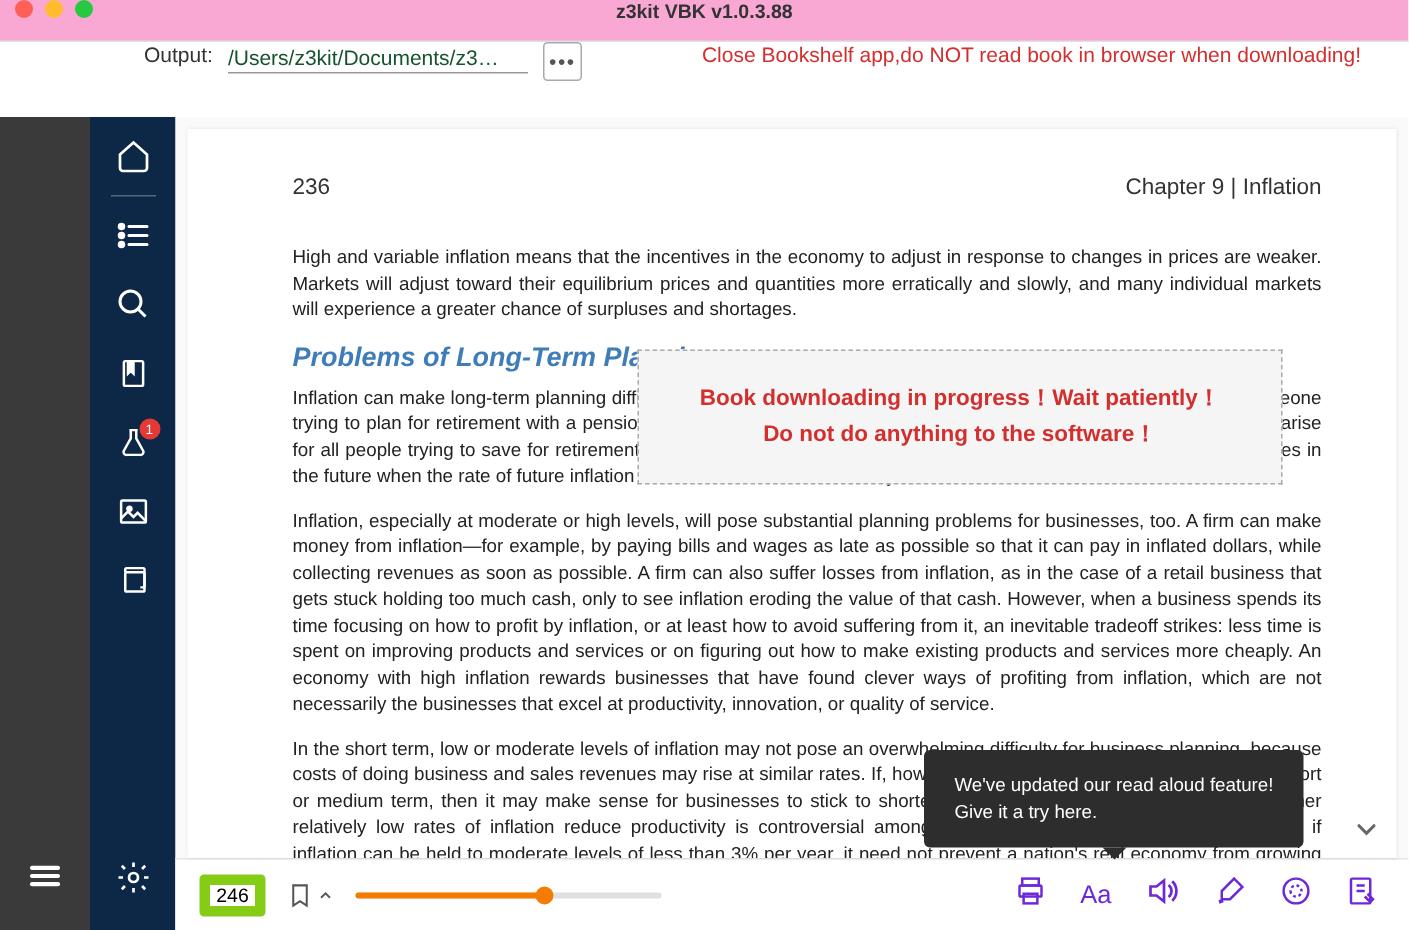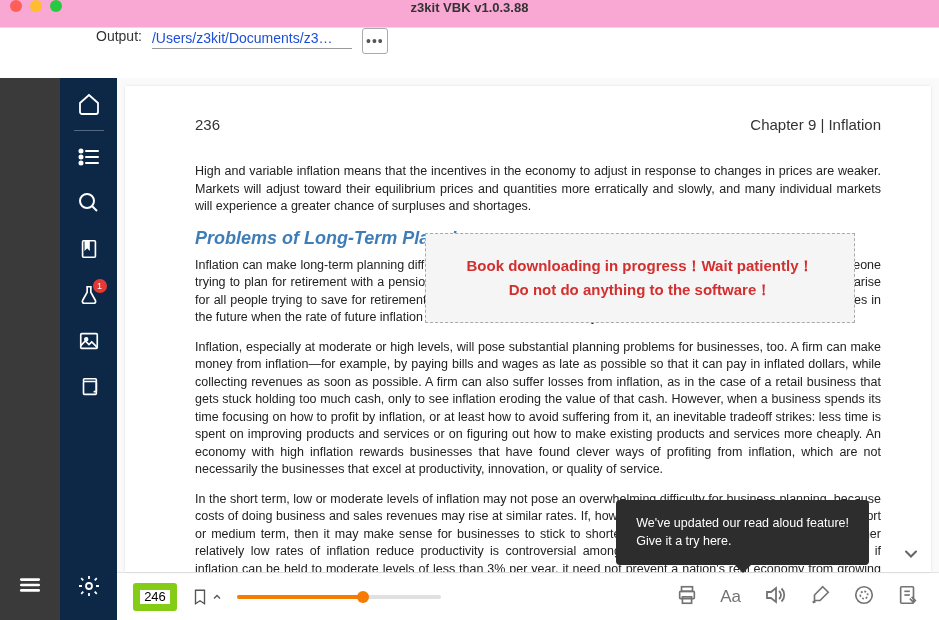--- a/index.html
+++ b/index.html
@@ -58,7 +58,7 @@
       font-size: 14px;
       width: 200px;
       padding: 2px 0;
-      color: #1d4ed8;
+      color: #14532d;
       background: transparent;
     }
     .more-btn {

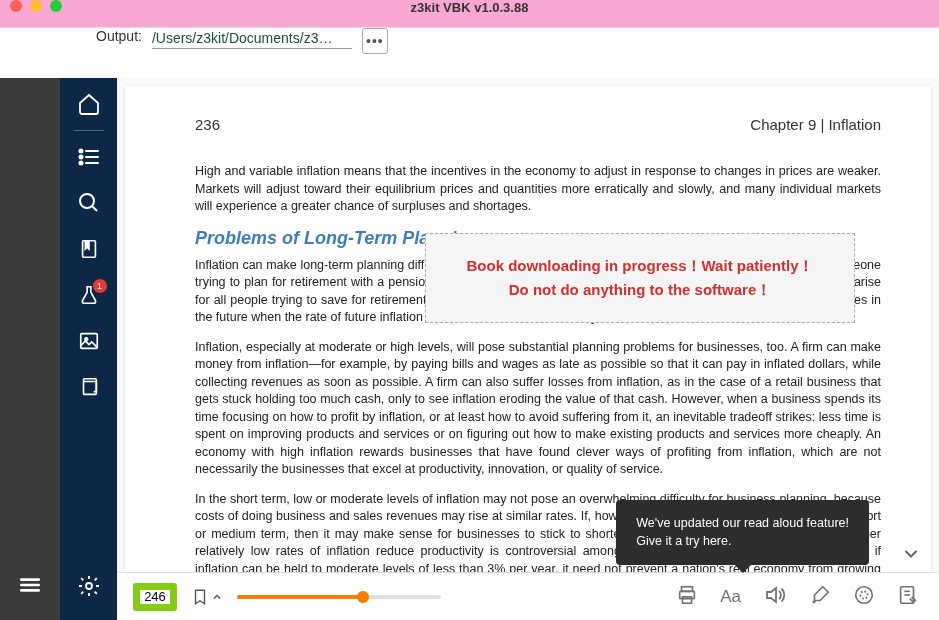--- a/index.html
+++ b/index.html
@@ -299,6 +299,7 @@
   <span class="output-label">Output:</span>
   <input class="output-path" value="/Users/z3kit/Documents/z3…" style="">
   <div class="more-btn">•••</div>
+  <div class="warning-text">Close Bookshelf app,do NOT read book in browser when downloading!</div>
 </div>
 
 <div class="main-area">

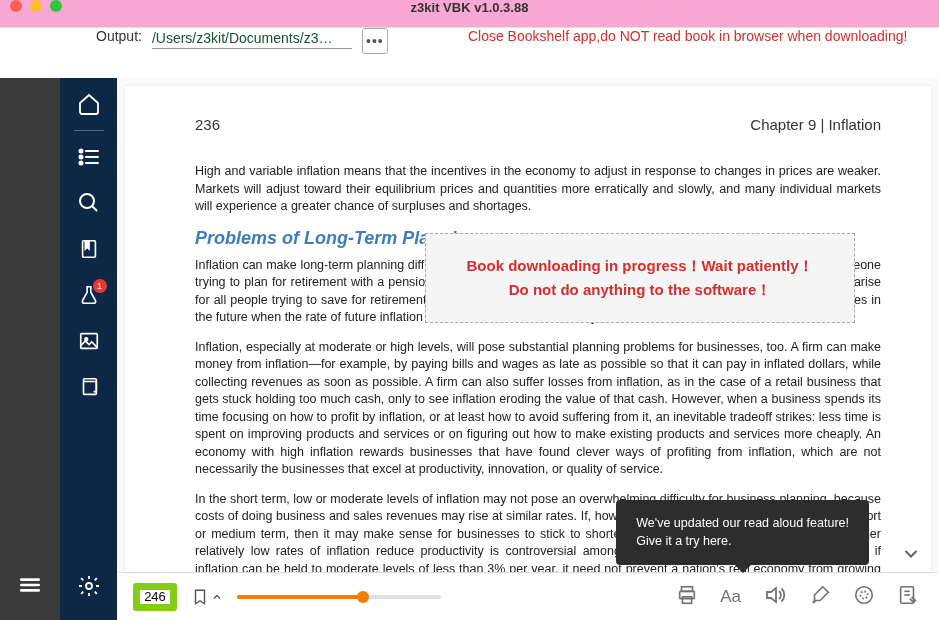--- a/index.html
+++ b/index.html
@@ -278,7 +278,7 @@
     }
     .bar-spacer { flex: 1; }
     .bottom-icon {
-      color: #737373;
+      color: #6d28d9;
       cursor: pointer;
       padding: 4px;
     }

